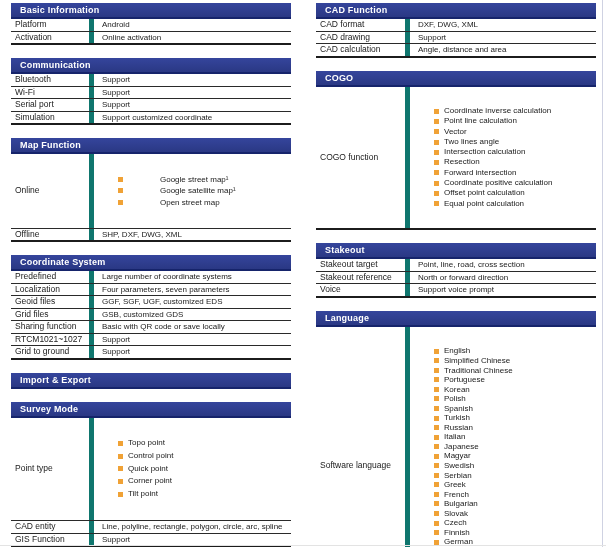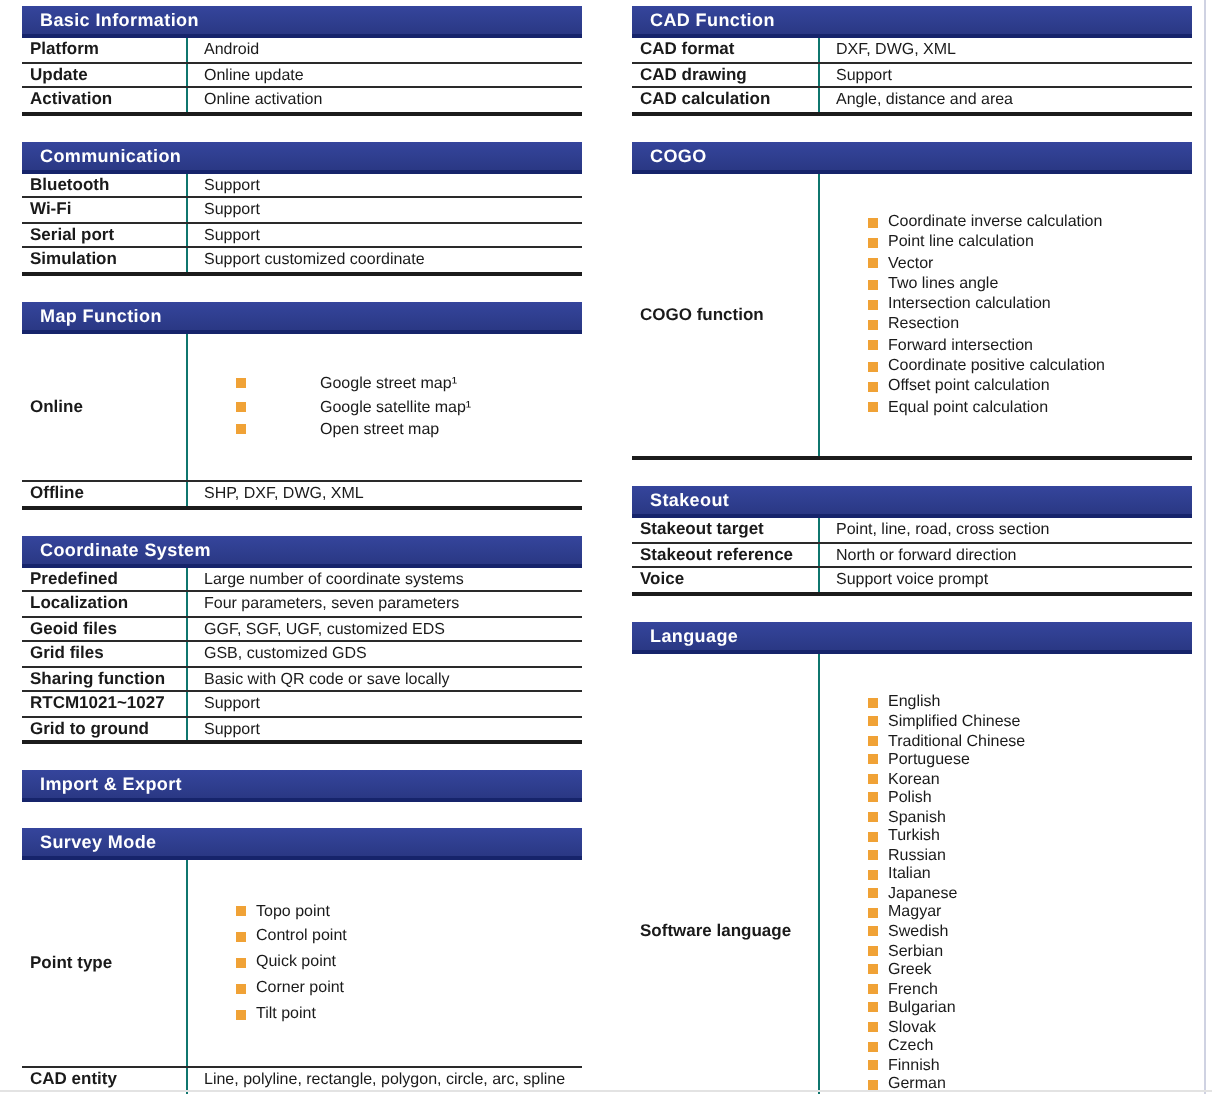--- a/index.html
+++ b/index.html
@@ -42,8 +42,8 @@
   .cell{display:flex;align-items:center;box-sizing:border-box;}
   .cell.label{
     flex:none;padding:1px 2px 1px 4px;
-    border-right:1px solid #0f766e;
-    font-size:8.5px;line-height:9.5px;white-space:nowrap;font-weight:bold;
+    border-right:5px solid #0f766e;
+    font-size:8.5px;line-height:9.5px;white-space:nowrap;
   }
   [data-name="column-left"] .cell.label{width:83px;}
   [data-name="column-right"] .cell.label{width:94px;}

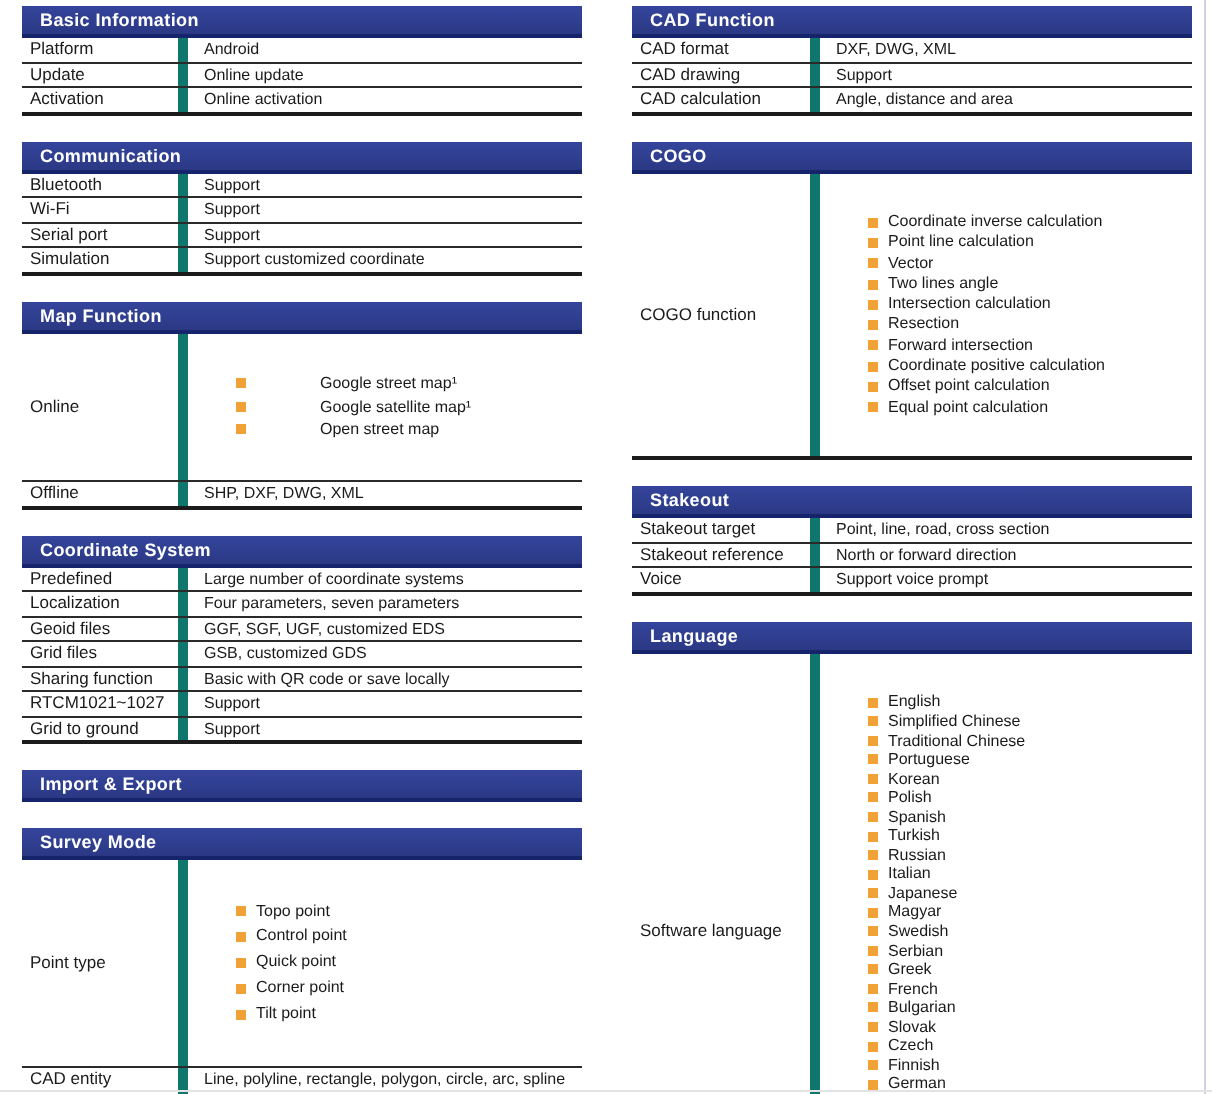--- a/index.html
+++ b/index.html
@@ -82,10 +82,6 @@
               <div class="cell value" data-name="row-value">Android</div>
             </div>
             <div class="row" data-name="table-row">
-              <div class="cell label" data-name="row-label">Update</div>
-              <div class="cell value" data-name="row-value">Online update</div>
-            </div>
-            <div class="row" data-name="table-row">
               <div class="cell label" data-name="row-label">Activation</div>
               <div class="cell value" data-name="row-value">Online activation</div>
             </div>

